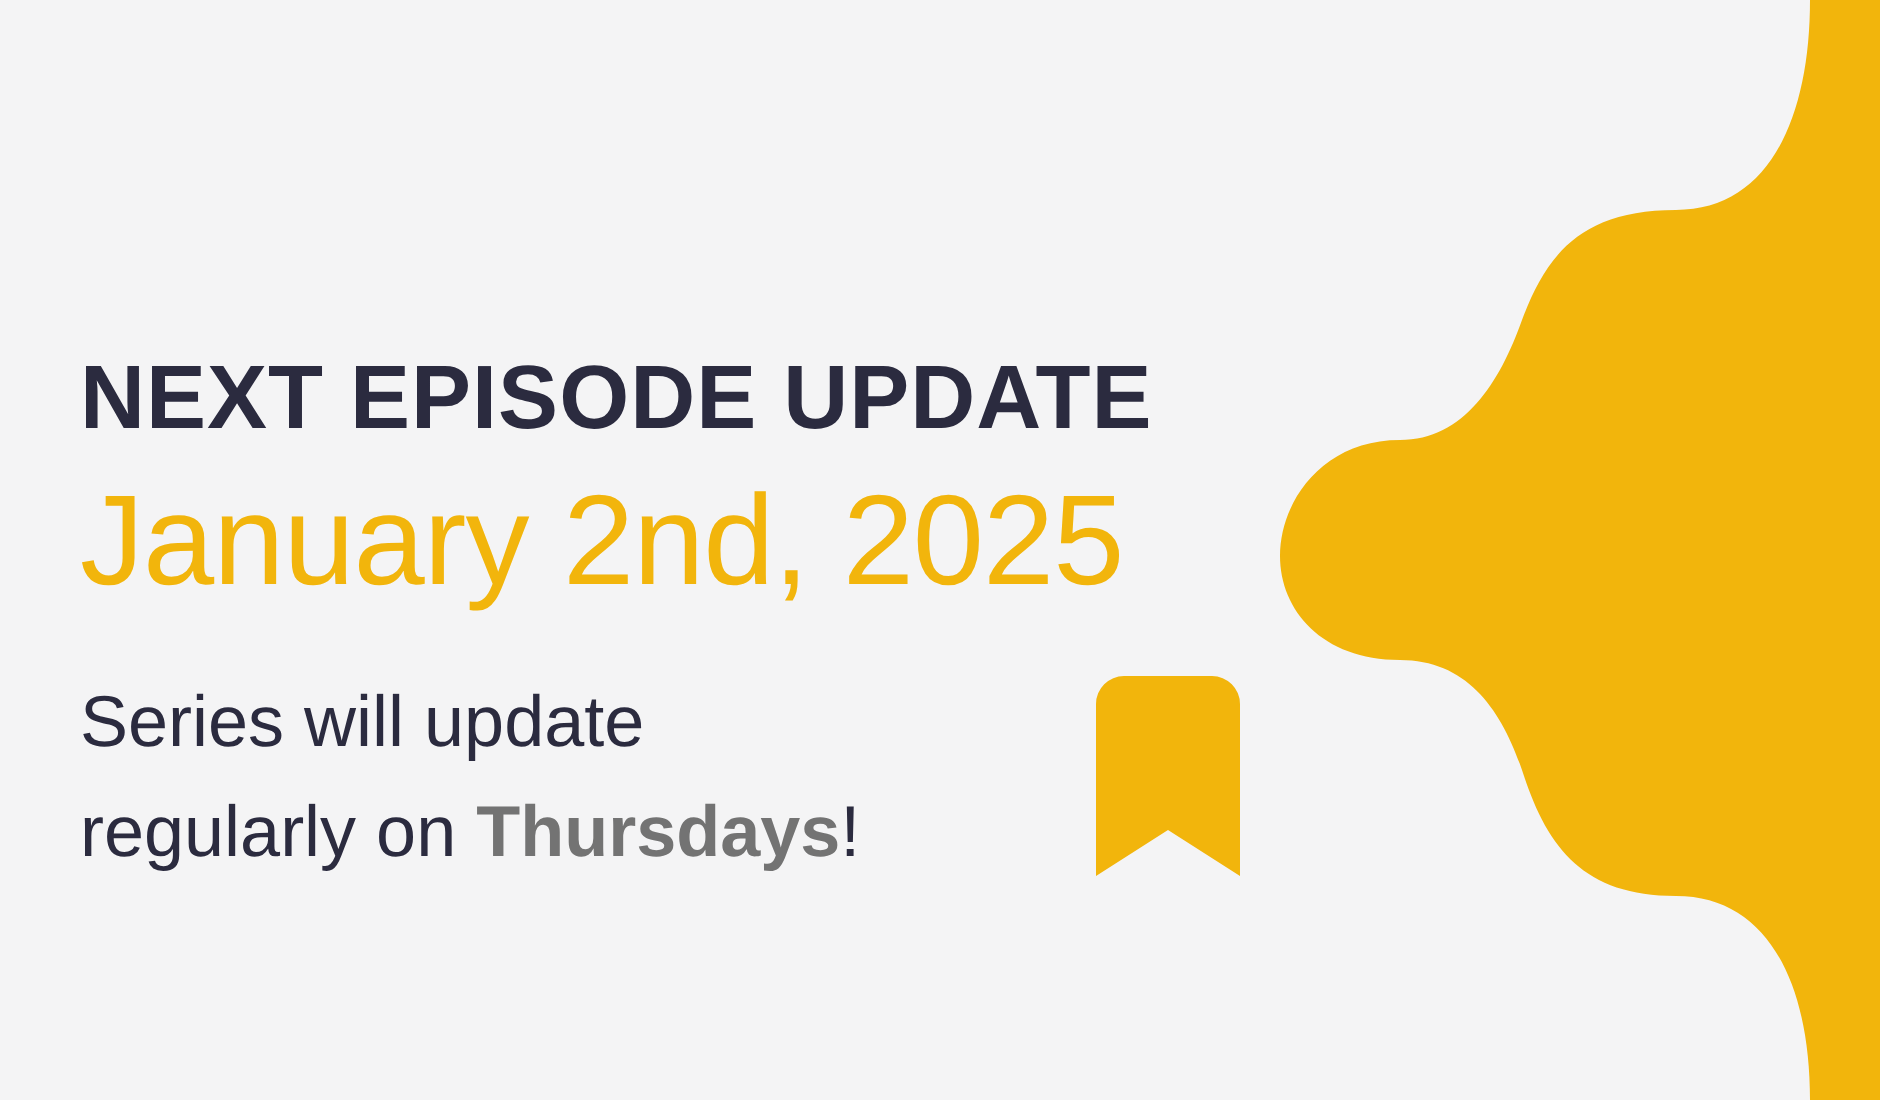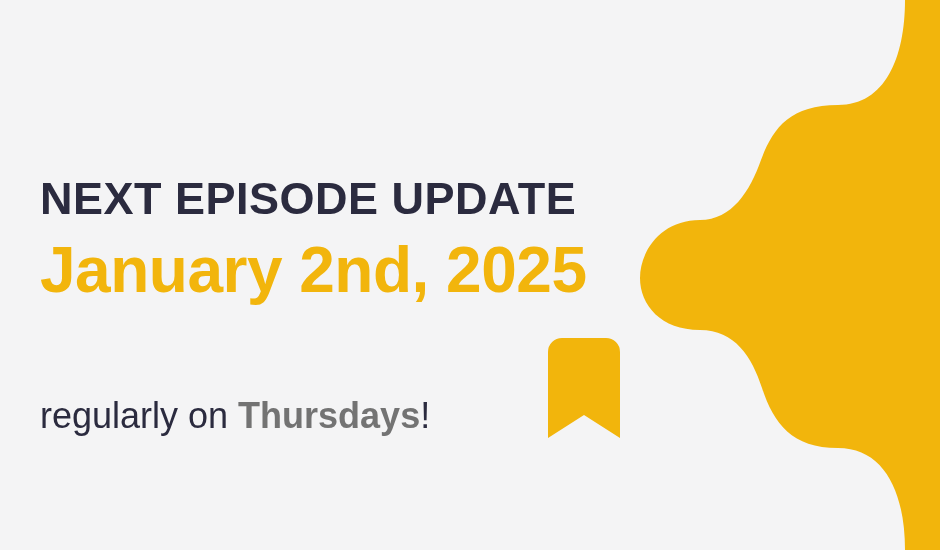--- a/index.html
+++ b/index.html
@@ -68,7 +68,7 @@
     margin: 0;
     font-family: "Liberation Sans", sans-serif;
     font-size: 64px;
-    font-weight: bold;
+    font-weight: normal;
     letter-spacing: -0.5px;
     line-height: 1;
     color: #f2b50c;

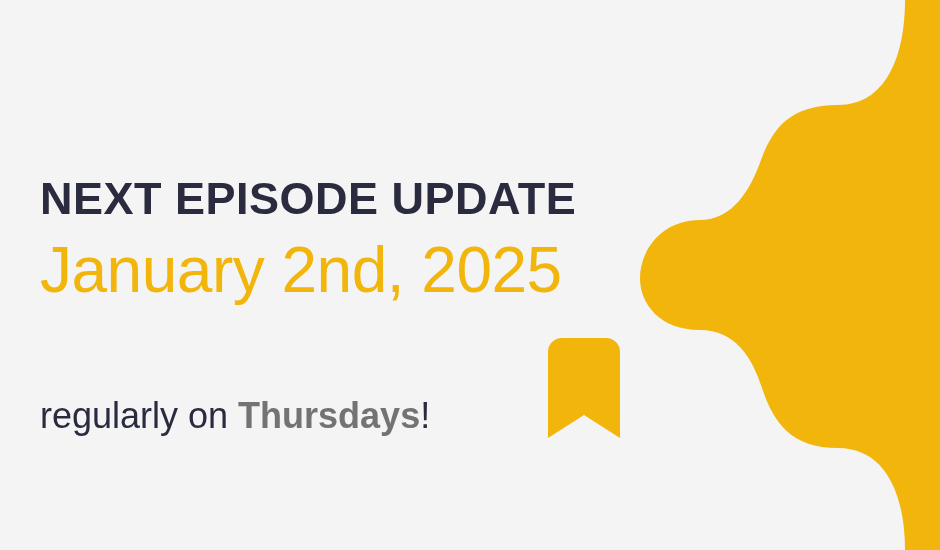--- a/index.html
+++ b/index.html
@@ -135,7 +135,7 @@
     <div id="date-line">January 2nd, 2025</div>
 
     <p id="subtext">
-      <br>
+      <span>Series will update</span><br>
       <span>regularly on </span><span class="emphasis">Thursdays</span><span>!</span>
     </p>
 

